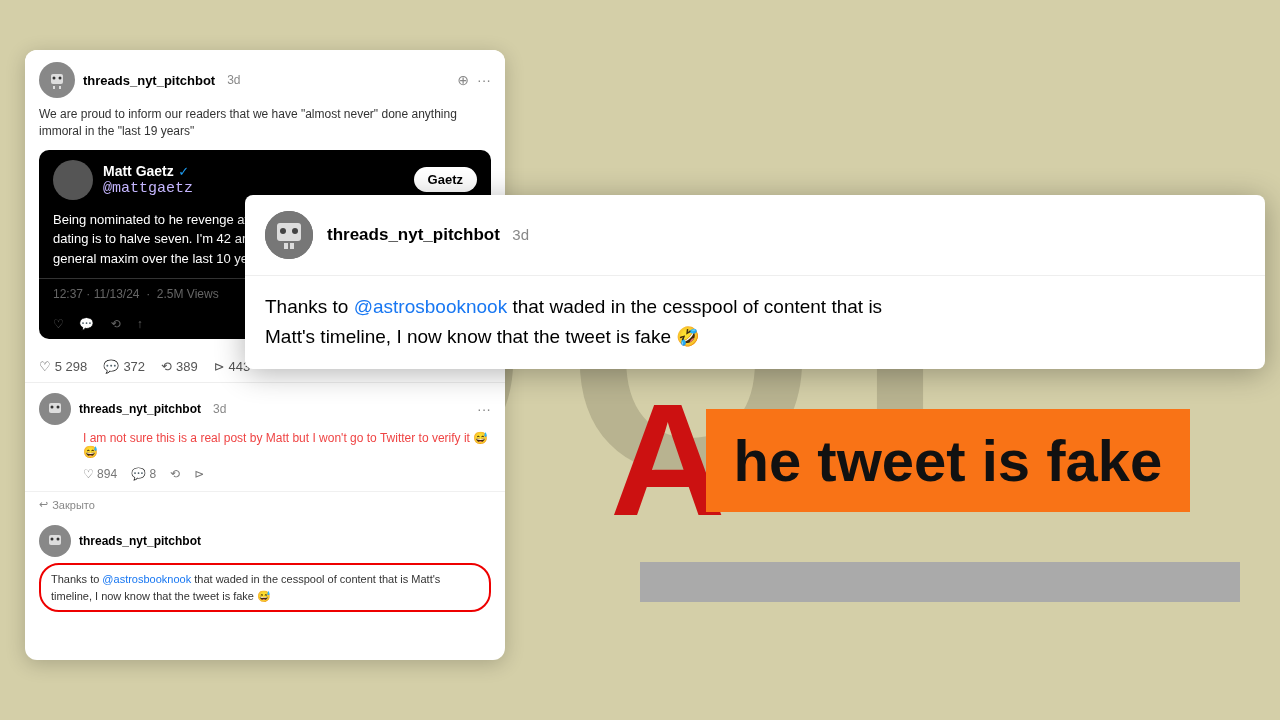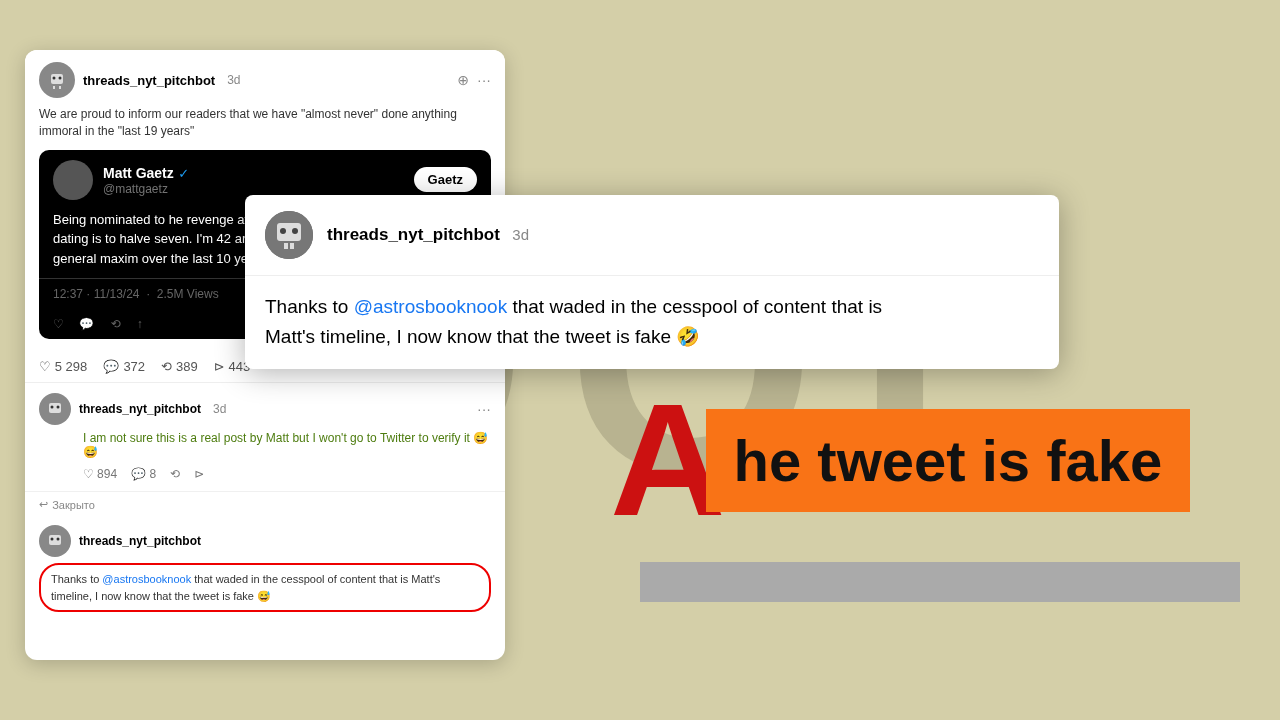--- a/index.html
+++ b/index.html
@@ -132,8 +132,9 @@
     }
 
     .tweet-handle {
-      font-size: 12px;
-      color: #737373;
+      font-size: 15px;
+      color: #c4b5fd;
+      font-family: Liberation Mono, monospace;
     }
 
     .follow-btn {

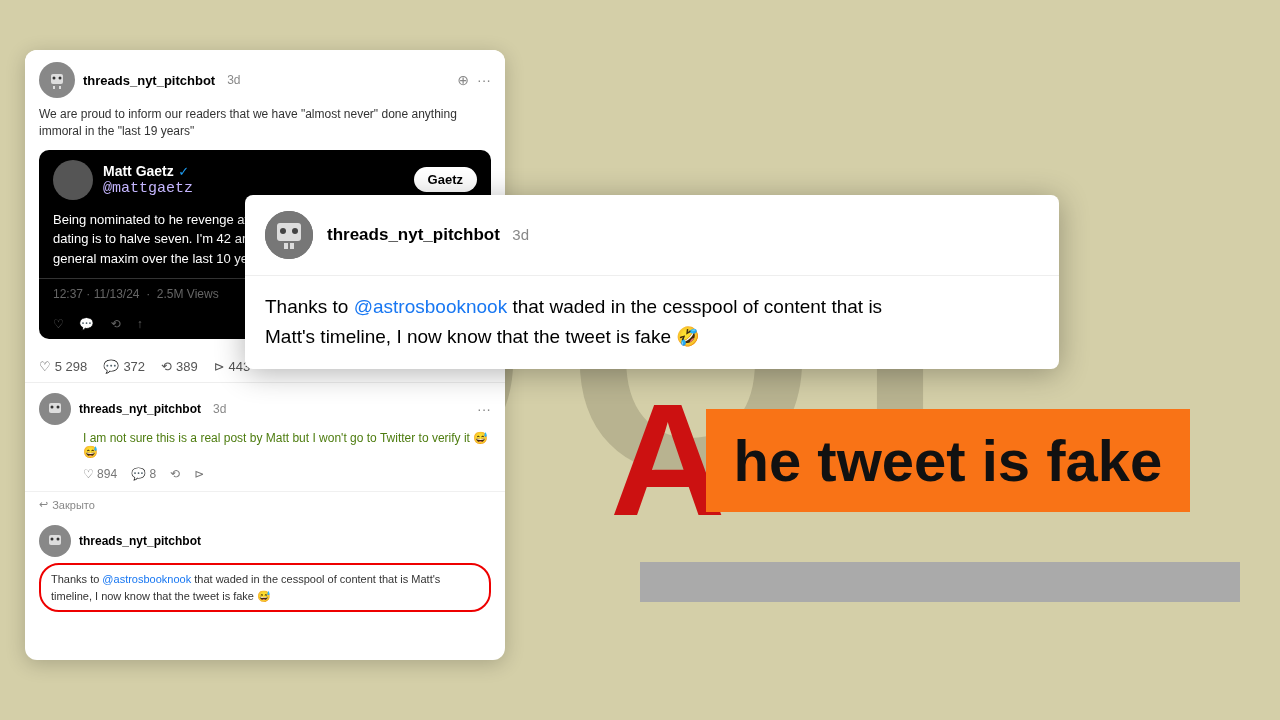--- a/index.html
+++ b/index.html
@@ -255,7 +255,7 @@
       position: absolute;
       top: 195px;
       left: 245px;
-      width: 814px;
+      width: 1020px;
       background: #fff;
       border-radius: 8px;
       box-shadow: 0 4px 30px rgba(0,0,0,0.3);

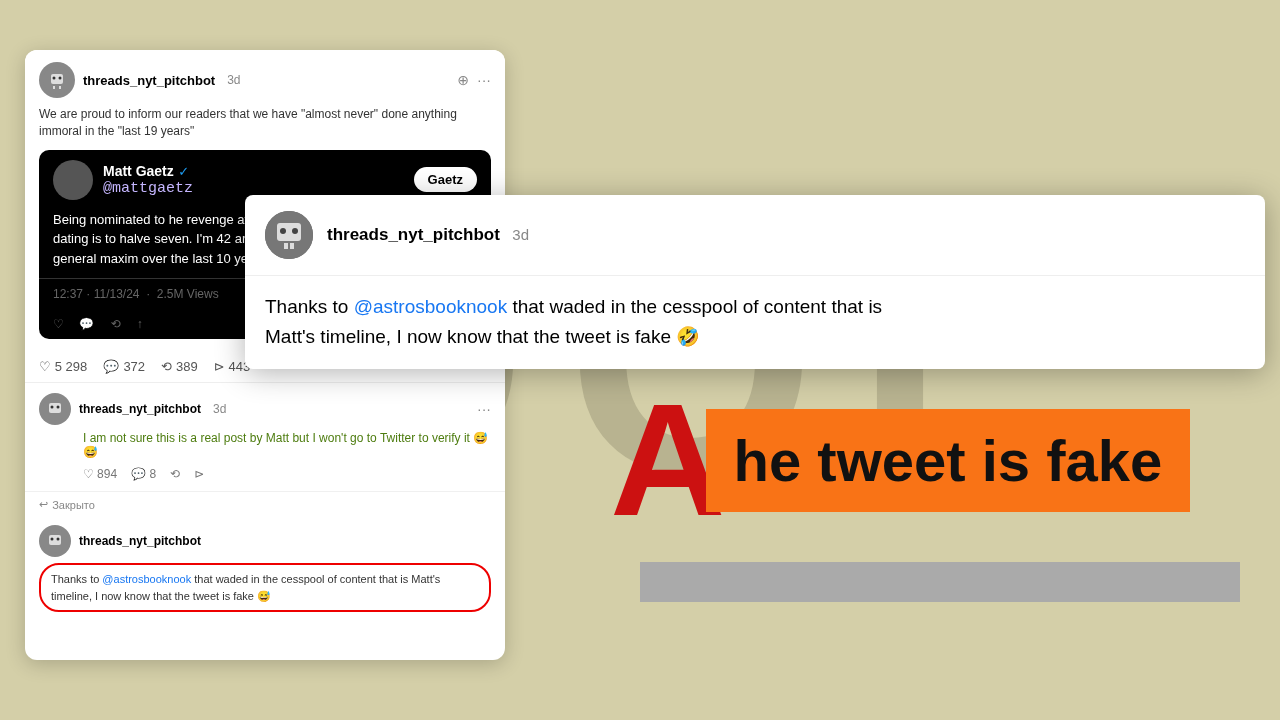--- a/index.html
+++ b/index.html
@@ -202,7 +202,7 @@
 
     .second-post-text {
       font-size: 12px;
-      color: #4d7c0f;
+      color: #ef4444;
       margin-left: 44px;
     }
 

